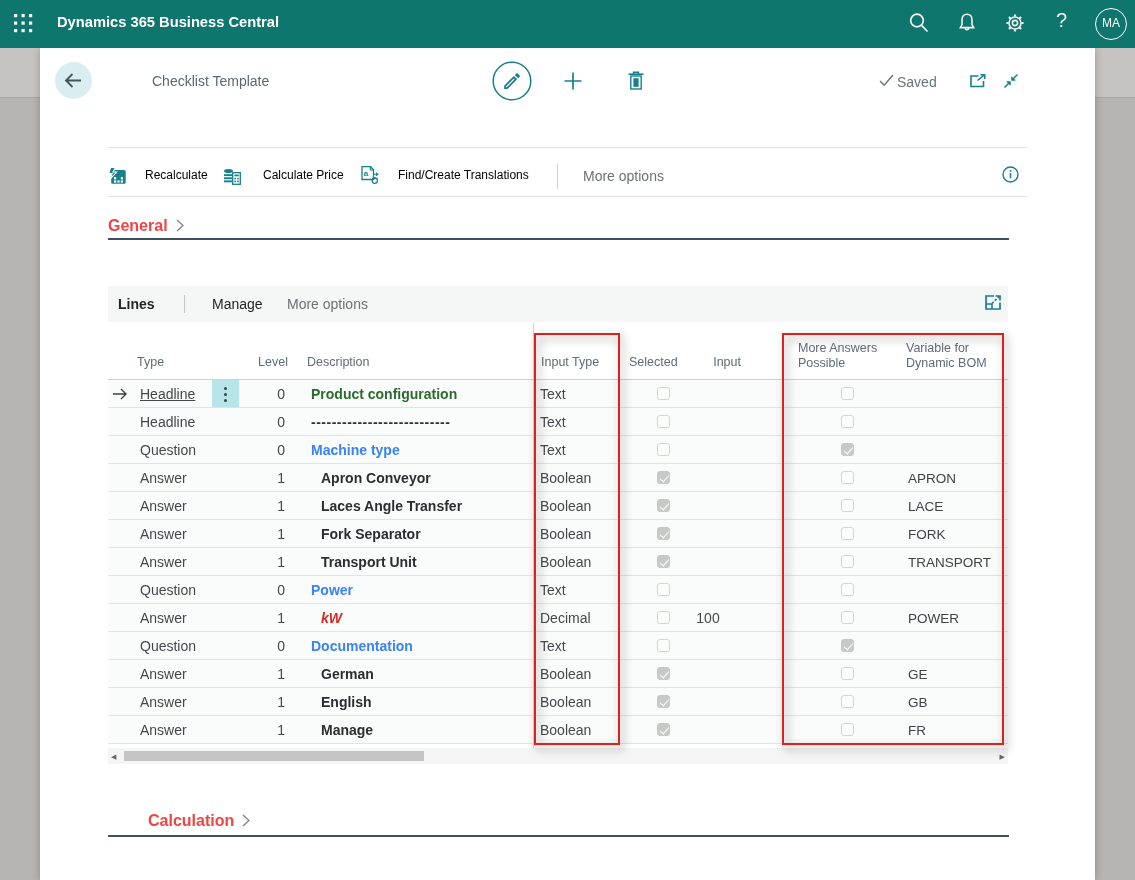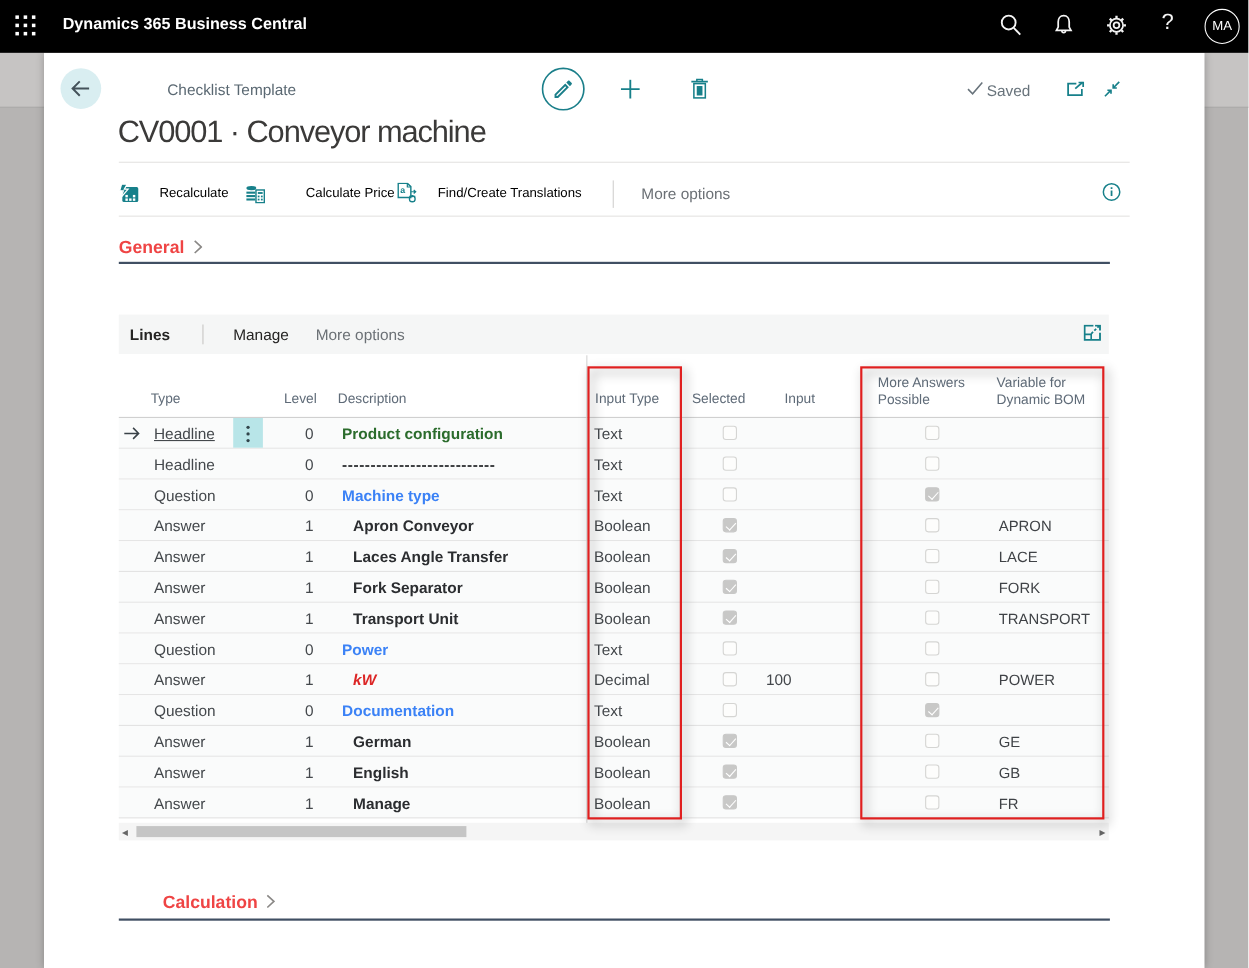--- a/index.html
+++ b/index.html
@@ -7,7 +7,7 @@
   #page { position:relative; width:1135px; height:880px; background:#b6b4b3; font-family:"Liberation Sans", sans-serif; }
 
   
-  #topbar { position:absolute; left:0; top:0; width:1135px; height:48px; background:#000000; z-index:30; }
+  #topbar { position:absolute; left:0; top:0; width:1135px; height:48px; background:#0f766e; z-index:30; }
   #topbar .title { position:absolute; left:57px; top:14px; font-size:14.7px; font-weight:700; color:#ffffff; }
   #ma { position:absolute; left:1095px; top:8px; width:32px; height:32px; border:1.5px solid #fdfdfd; border-radius:50%; color:#fff; font-size:12px; text-align:center; line-height:29px; }
 

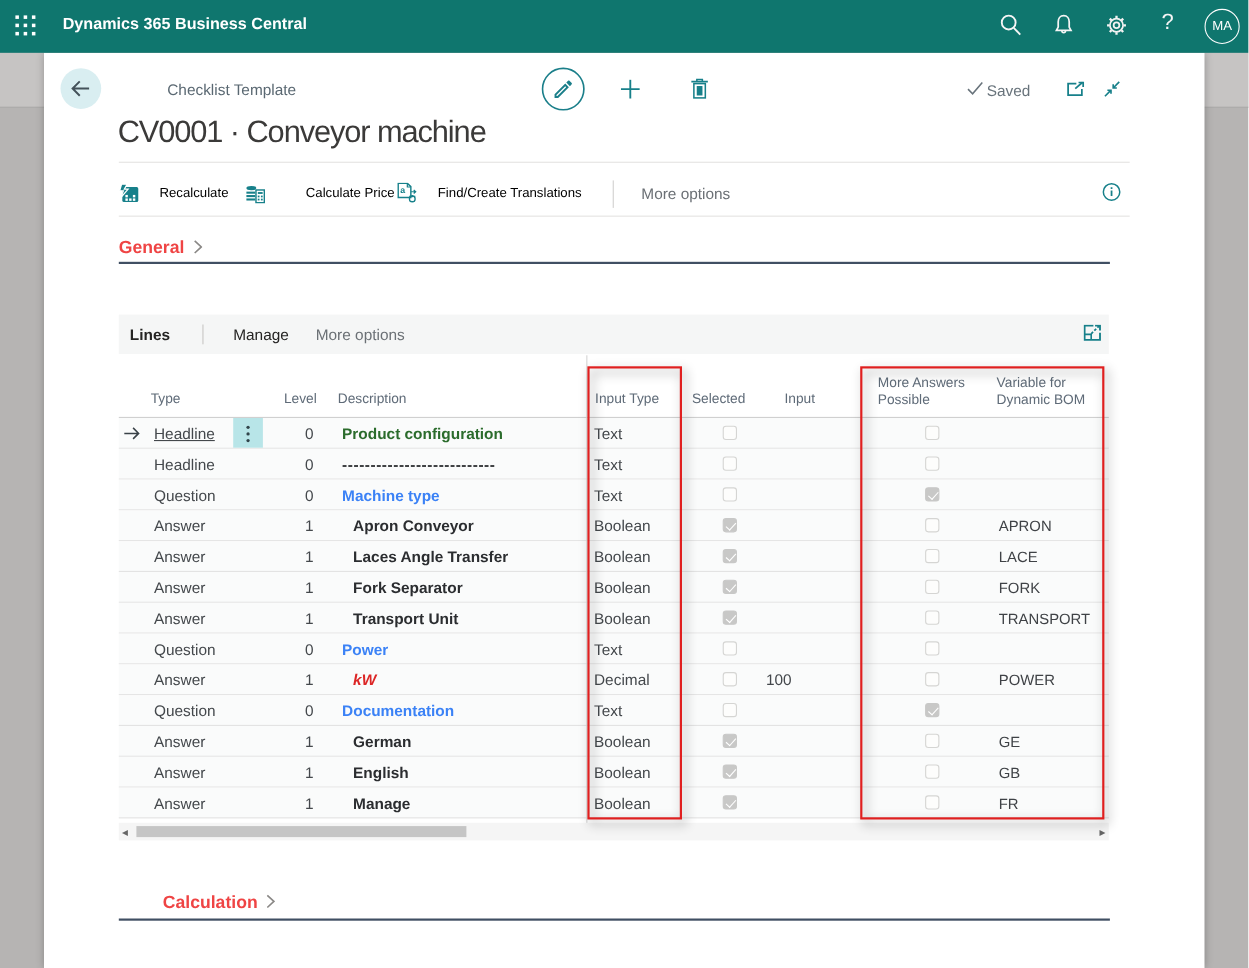--- a/index.html
+++ b/index.html
@@ -84,7 +84,6 @@
     <div id="backbtn"></div>
     <div class="caption">Checklist Template</div>
     <div class="savedtxt">Saved</div>
-    <div id="title">CV0001 · Conveyor machine</div>
 
     <div class="hline" style="left:68px; top:99px; width:919px;"></div>
     <span class="act" style="left:90px;">Recalculate</span>

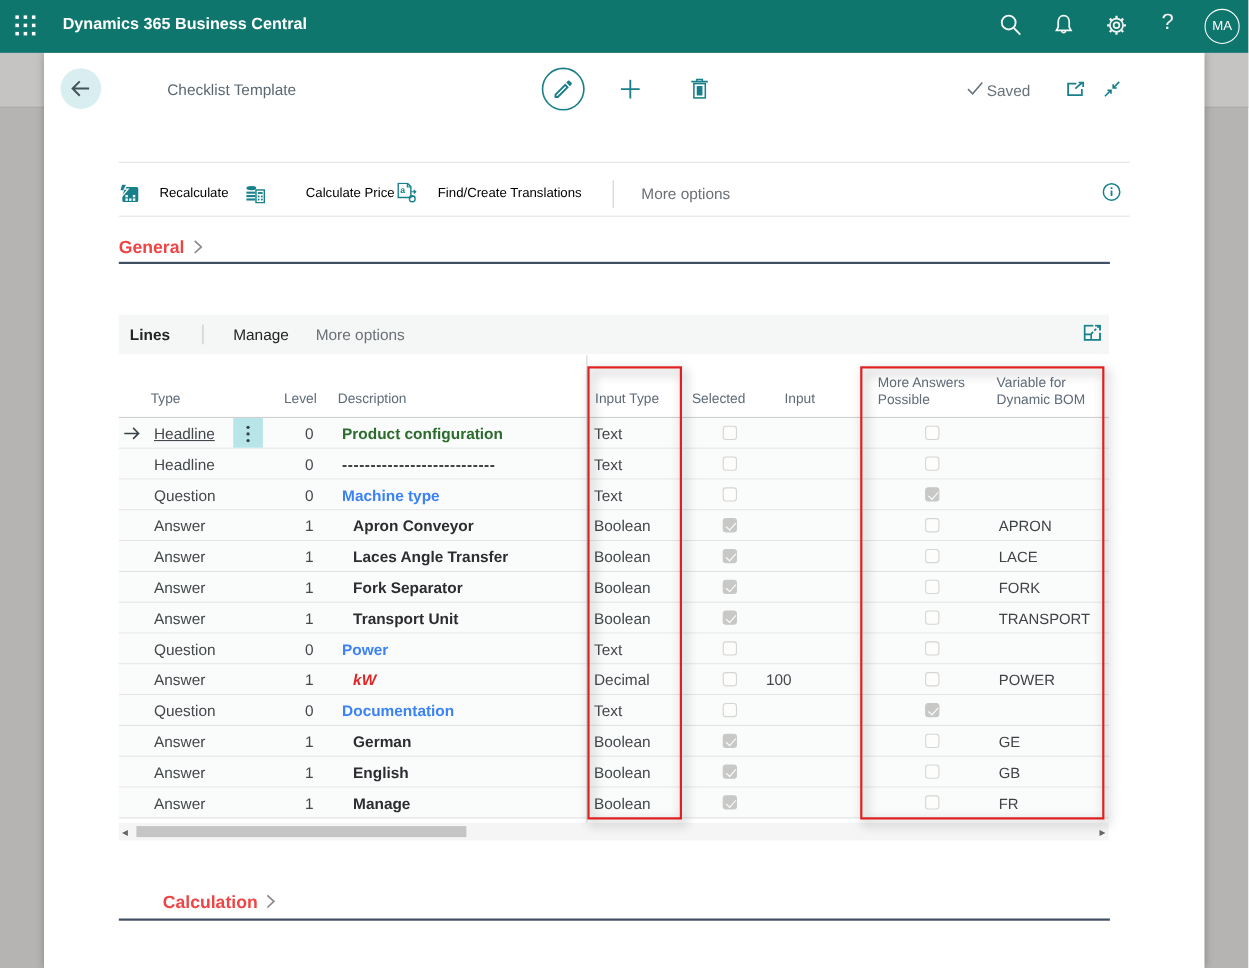--- a/index.html
+++ b/index.html
@@ -87,7 +87,7 @@
 
     <div class="hline" style="left:68px; top:99px; width:919px;"></div>
     <span class="act" style="left:90px;">Recalculate</span>
-    <span class="act" style="left:223px;text-align:center;">Calculate Price</span>
+    <span class="act" style="left:208px;text-align:center;">Calculate Price</span>
     <span class="act" style="left:343px;">Find/Create Translations</span>
     <div class="vsep"></div>
     <span class="act-grey" style="left:543px;">More options</span>

